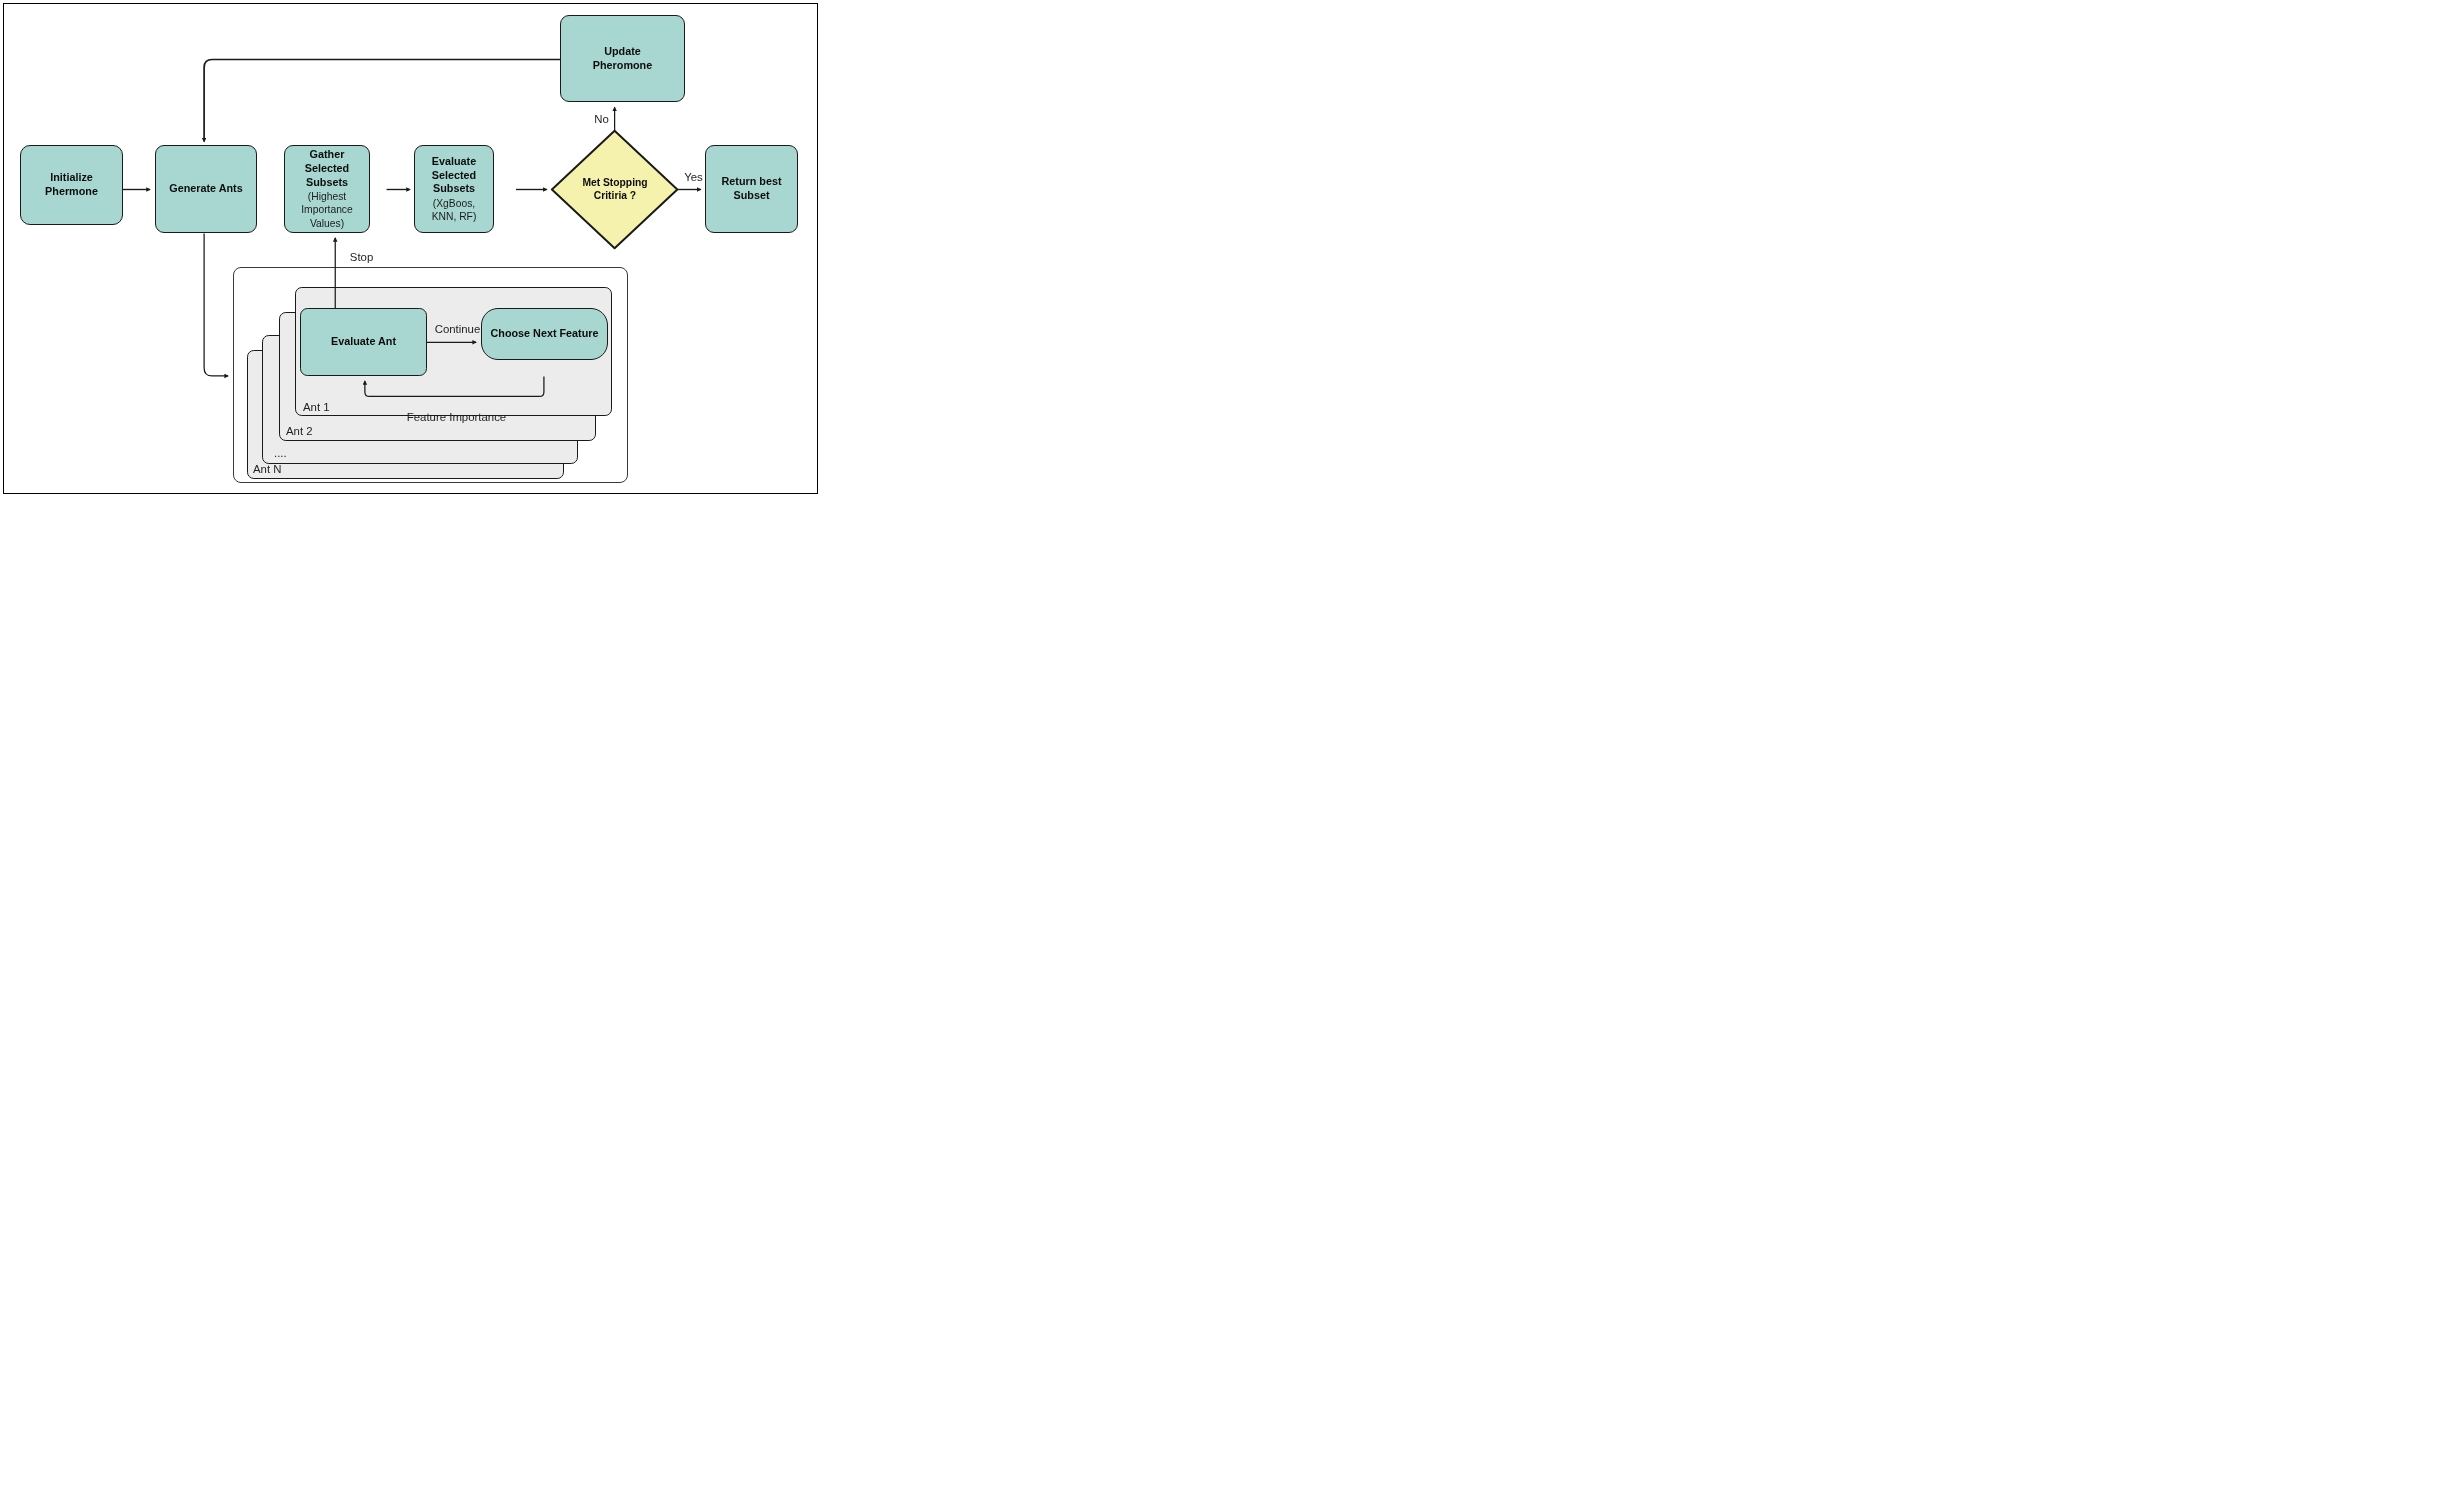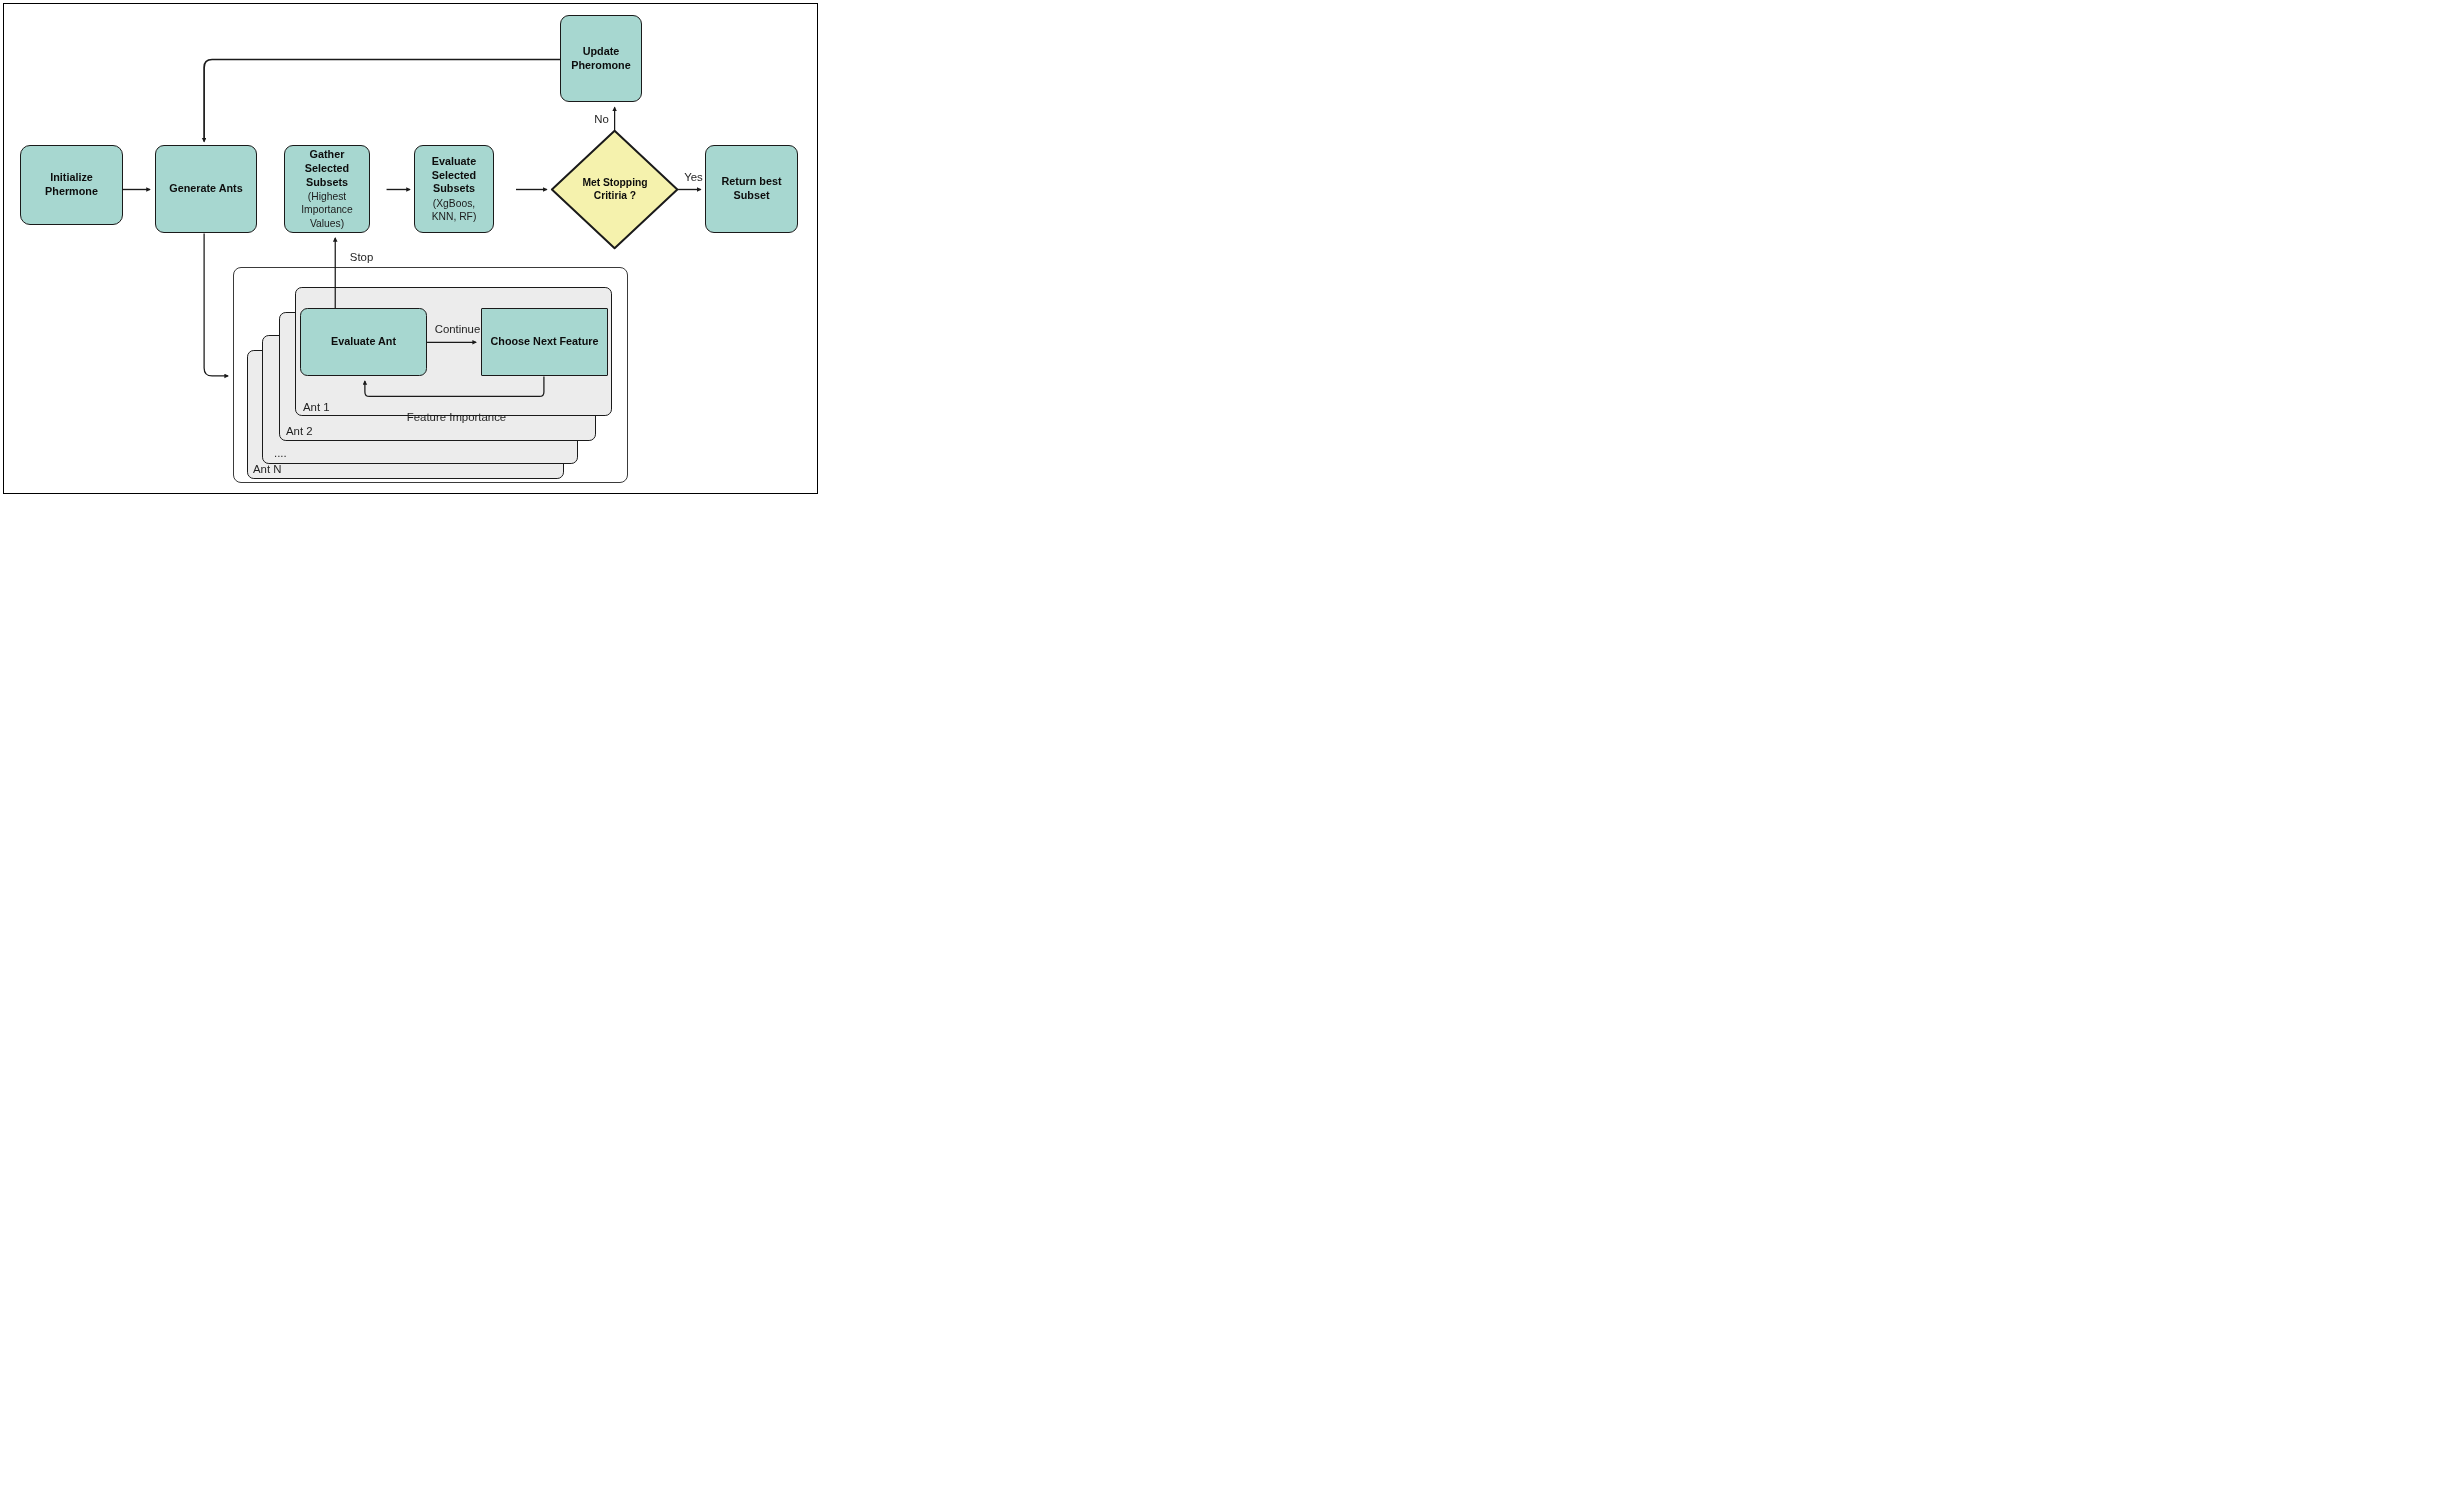--- a/index.html
+++ b/index.html
@@ -97,7 +97,7 @@
 Subset</div>
   </div>
 
-  <div class="node" style="left:560px;top:15.4px;width:82px;height:87px;">
+  <div class="node" style="left:560px;top:15.4px;width:125px;height:87px;">
     <div class="node-title">Update
 Pheromone</div>
   </div>

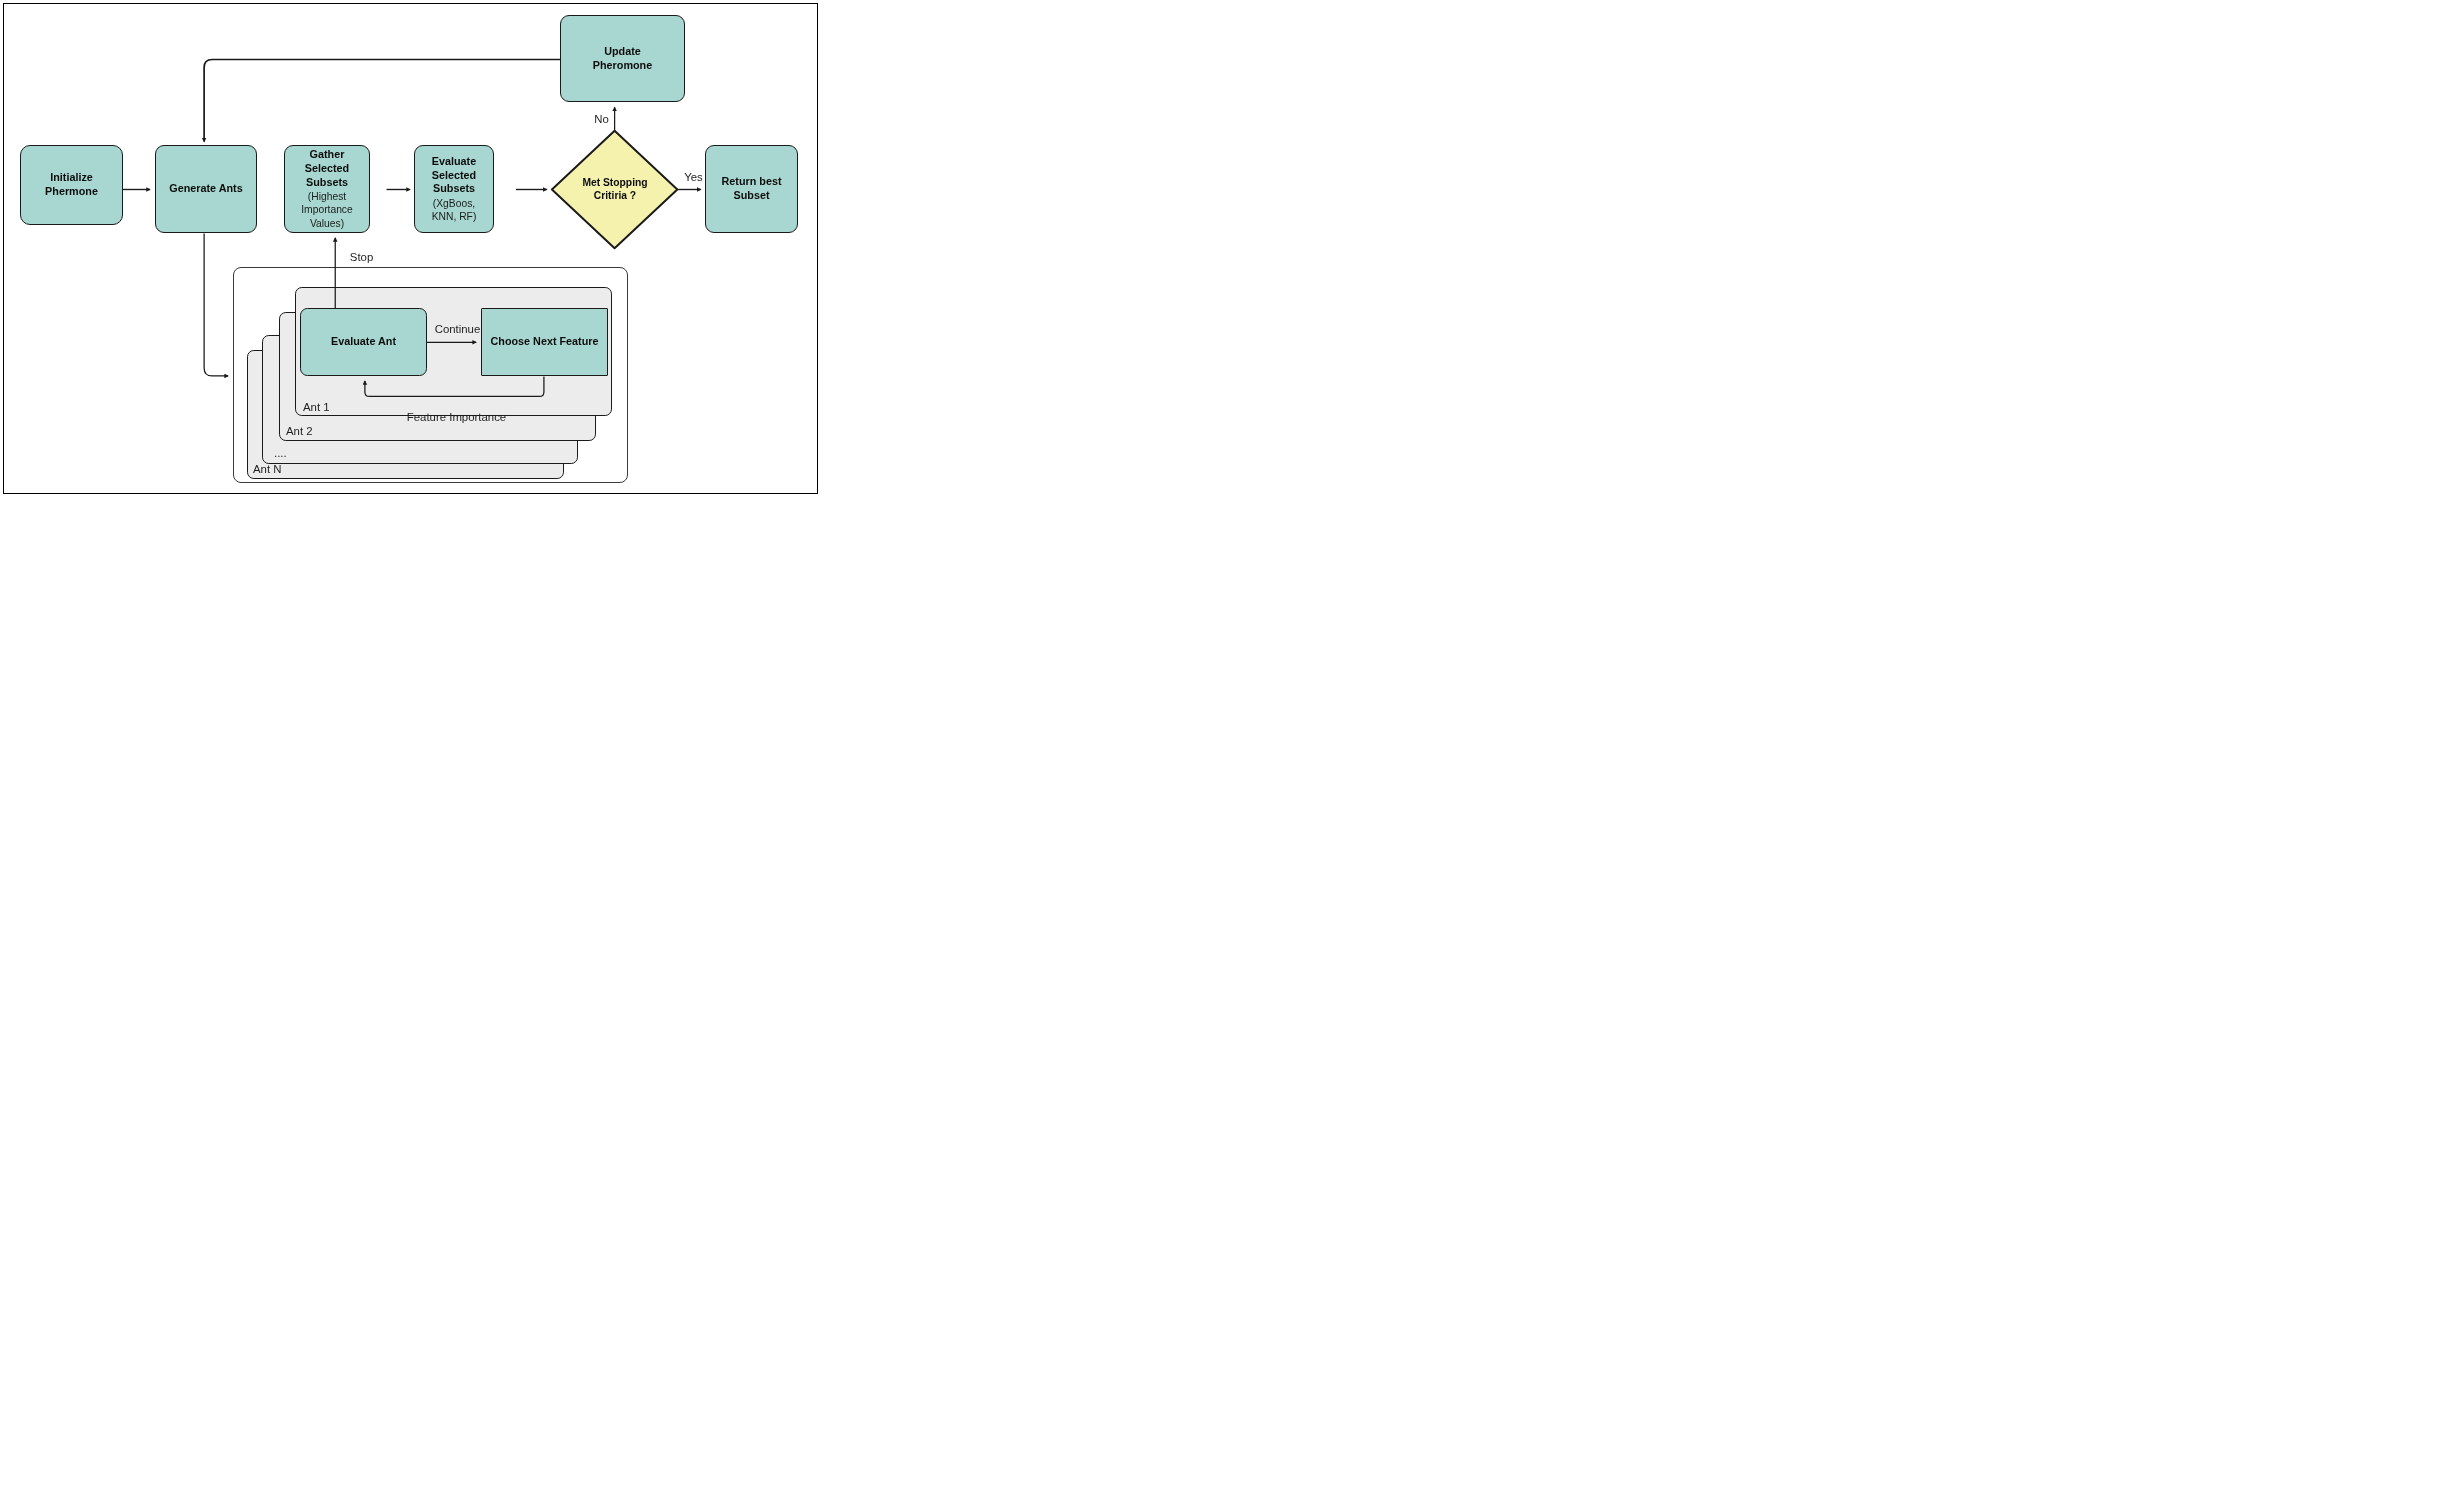--- a/index.html
+++ b/index.html
@@ -65,7 +65,7 @@
   <div class="node" style="left:300px;top:308px;width:127px;height:68px;border-radius:7.4px;">
     <div class="node-title">Evaluate Ant</div>
   </div>
-  <div class="node" style="left:481px;top:308px;width:127px;height:68px;border-radius:1px;text-align:center;">
+  <div class="node" style="left:481px;top:308px;width:127px;height:52px;border-radius:17px;text-align:center;">
     <div class="node-title">Choose Next Feature</div>
   </div>
 

